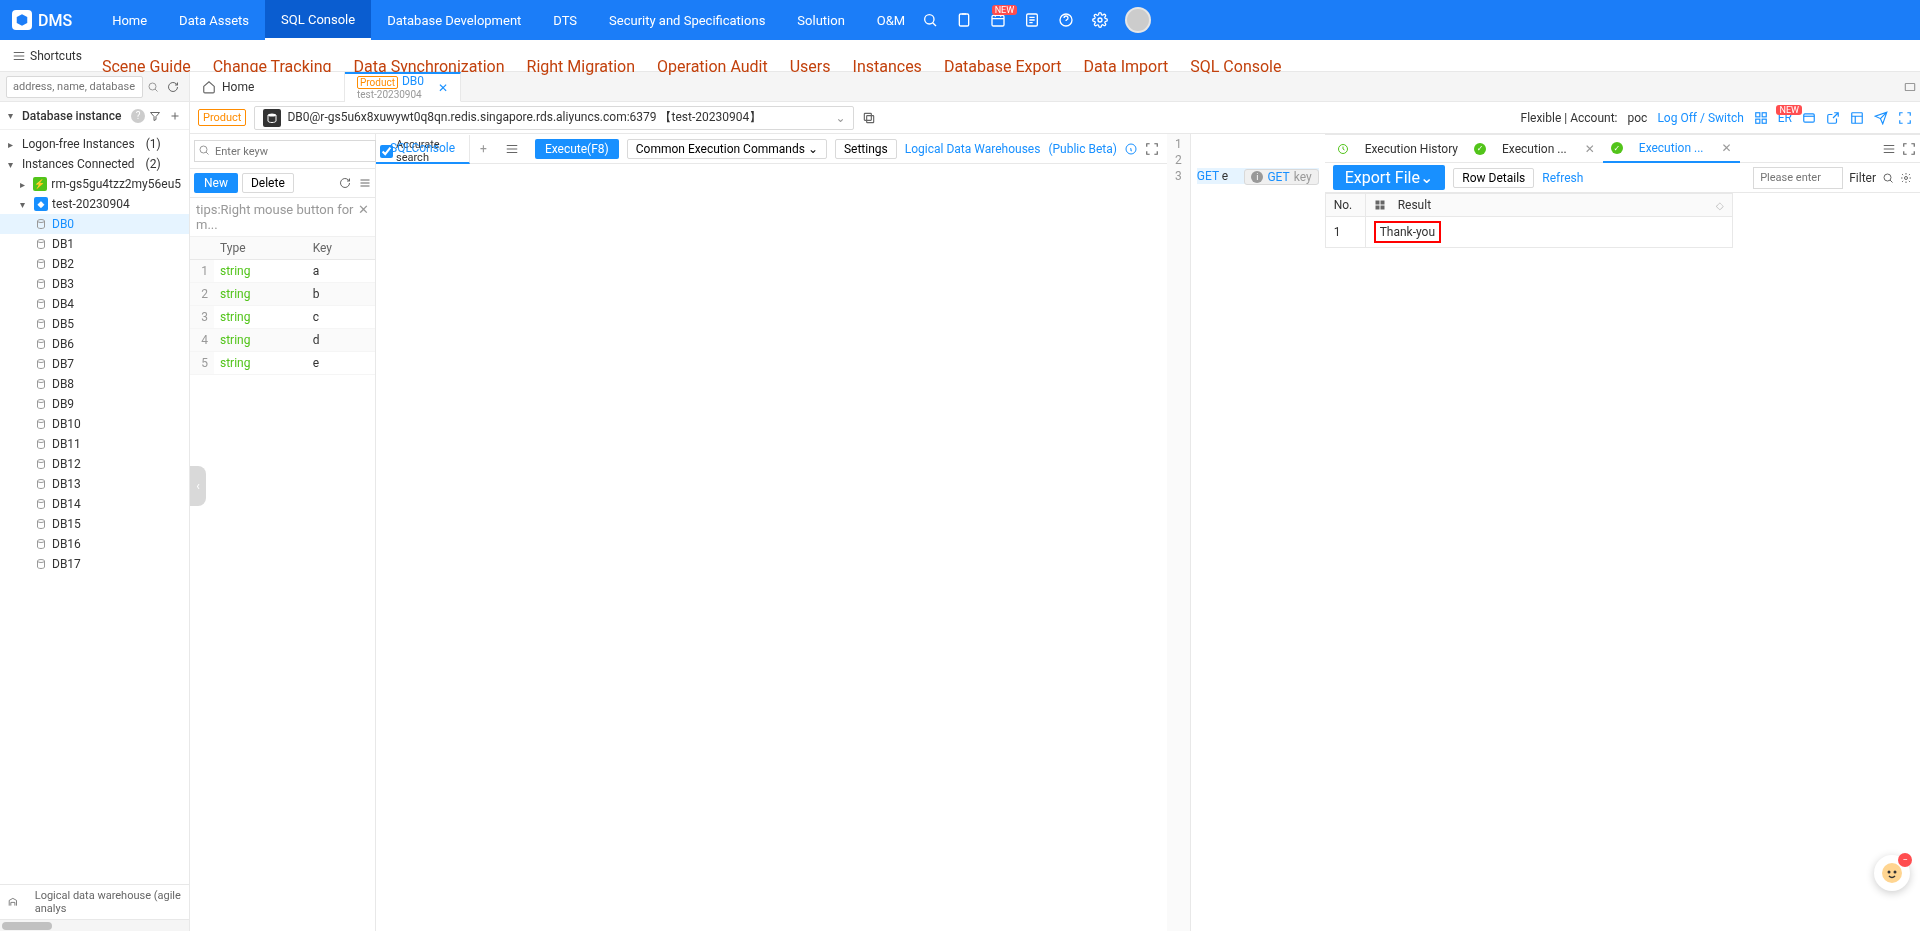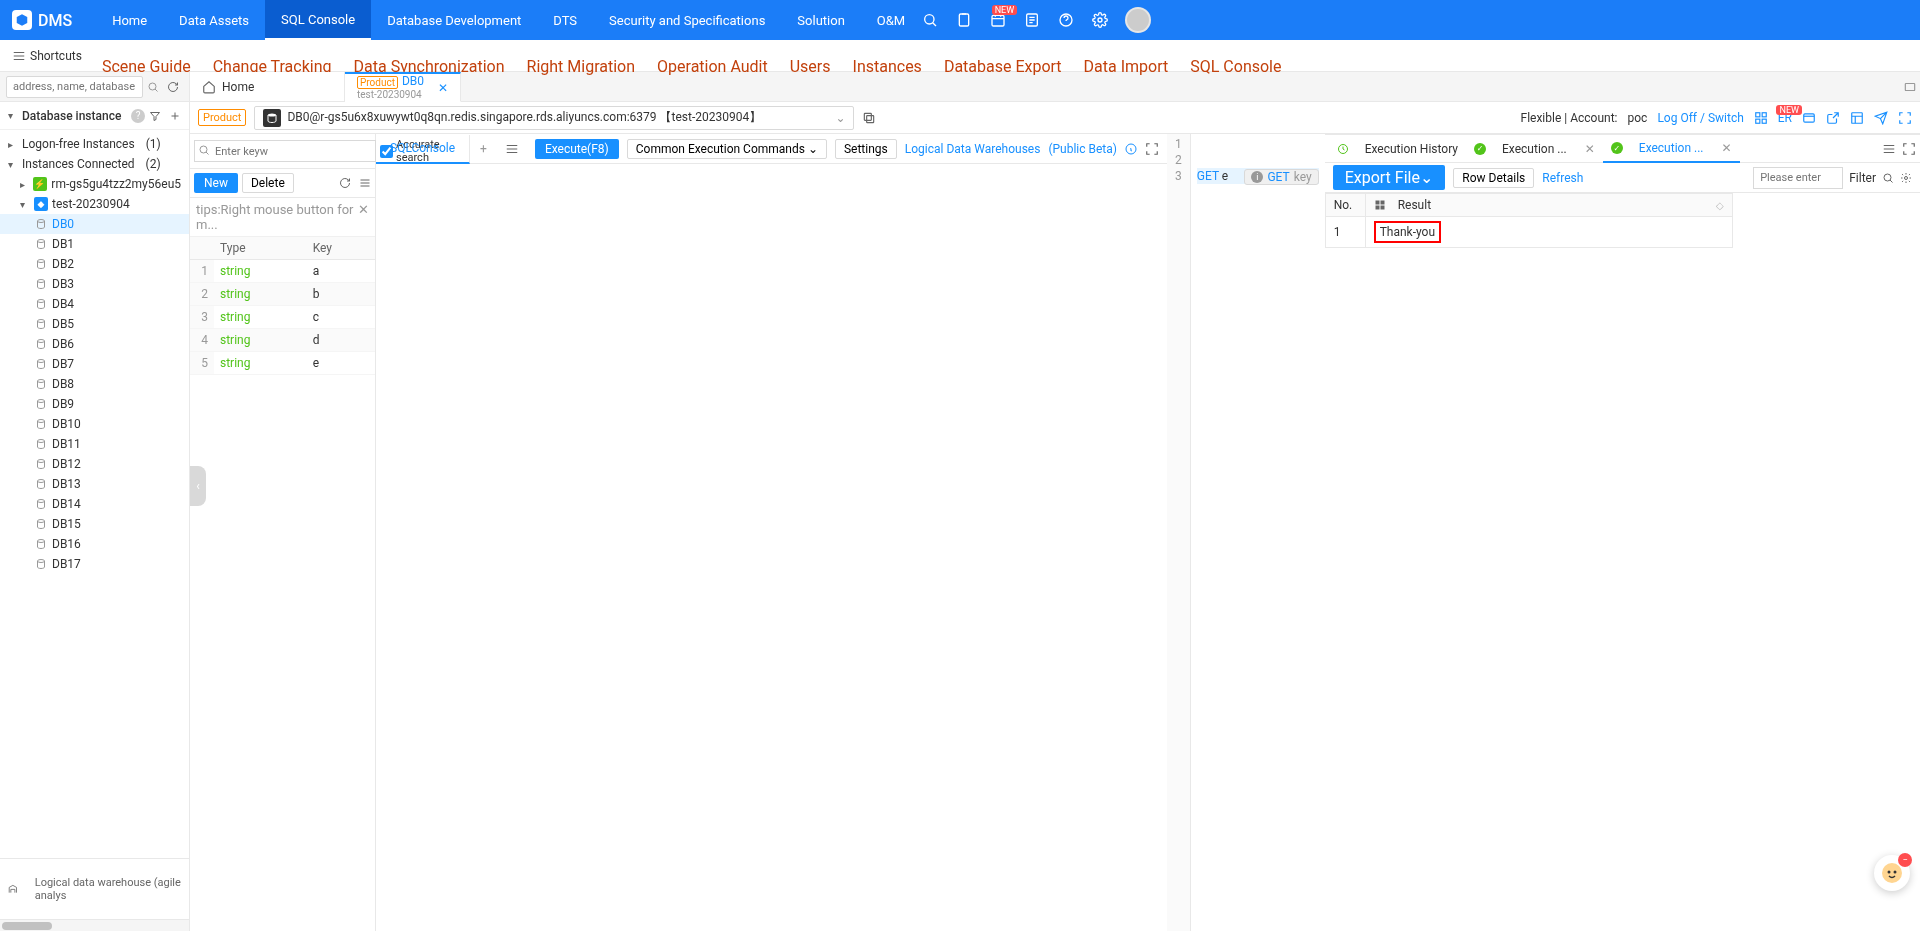--- a/index.html
+++ b/index.html
@@ -54,7 +54,7 @@
 .db-ico { color: #999; }
 .inst-ico-green { background: #52c41a; color: #fff; border-radius: 2px; font-size: 9px; padding: 0 2px; }
 .inst-ico-blue { background: #1890ff; color: #fff; border-radius: 2px; font-size: 9px; padding: 0 2px; }
-.side-footer { border-top: 1px solid #e8e8e8; padding: 17px 8px; display: flex; align-items: center; gap: 17px; font-size: 11px; color: #666; }
+.side-footer { border-top: 1px solid #e8e8e8; padding: 4px 8px; display: flex; align-items: center; gap: 17px; font-size: 11px; color: #666; }
 .side-scroll { height: 12px; border-top: 1px solid #e8e8e8; background: #f5f5f5; position: relative; }
 .side-scroll-thumb { position: absolute; left: 2px; top: 2px; height: 8px; width: 50px; background: #c1c1c1; border-radius: 4px; }
 

